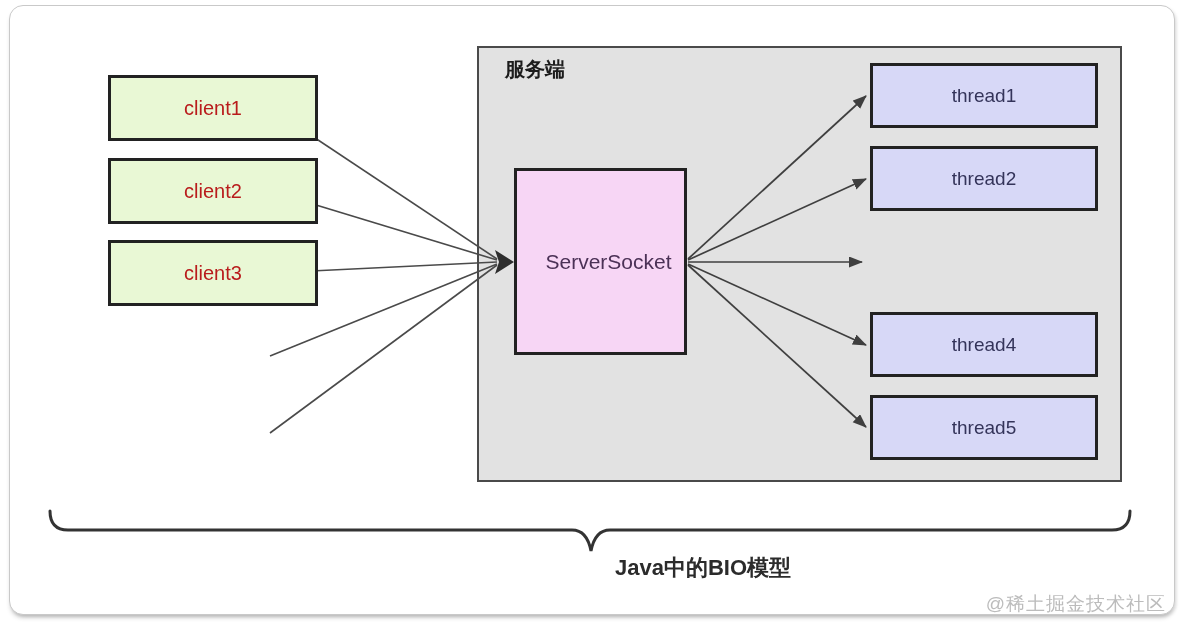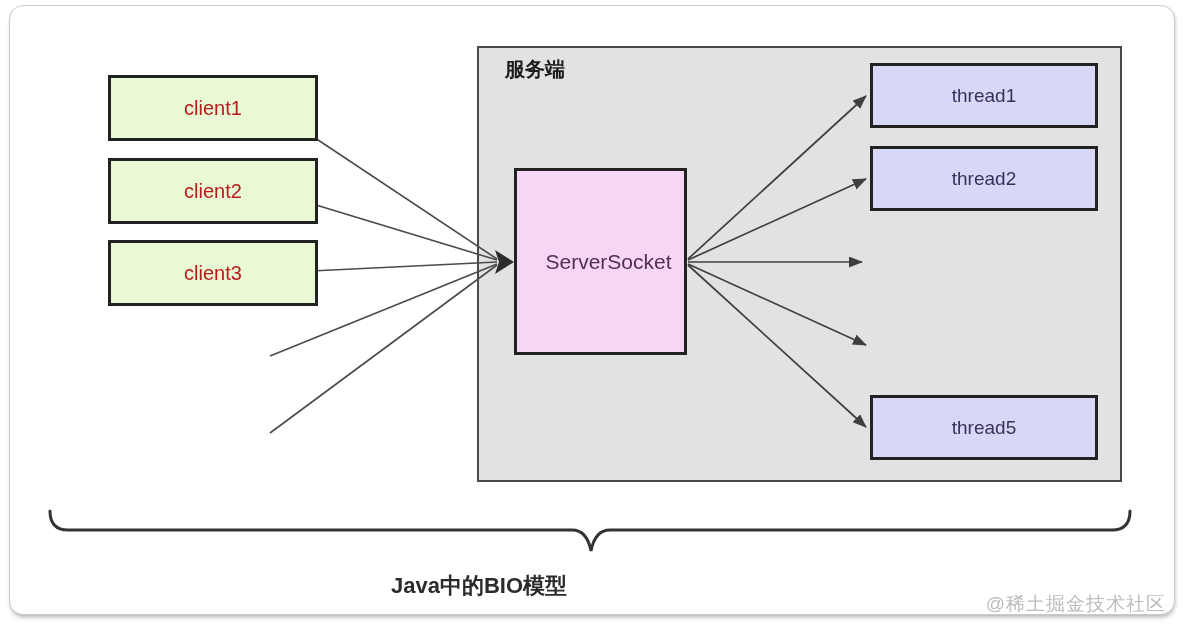--- a/index.html
+++ b/index.html
@@ -149,6 +149,9 @@
   <div class="node thread-box" style="top:146px">
       <span>thread2</span>
     </div>
+  <div class="node thread-box" style="top:312px">
+      <span>thread4</span>
+    </div>
   <div class="node thread-box" style="top:395px">
       <span>thread5</span>
     </div>

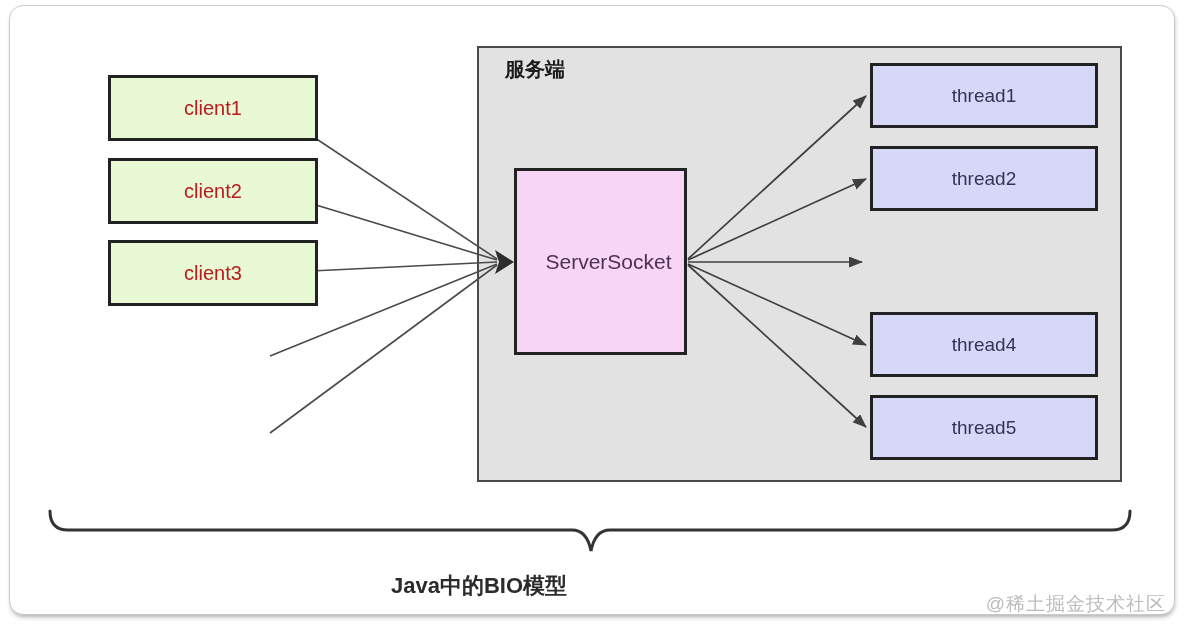--- a/index.html
+++ b/index.html
@@ -77,11 +77,10 @@
     position: absolute;
     left: 391px; top: 553px;
     width: 400px;
-    text-align: left;
+    text-align: right;
     font-size: 22px;
     font-weight: 700;
     color: #2b2b2b;
-    margin-top: 18px;
   }
   .watermark {
     position: absolute;

